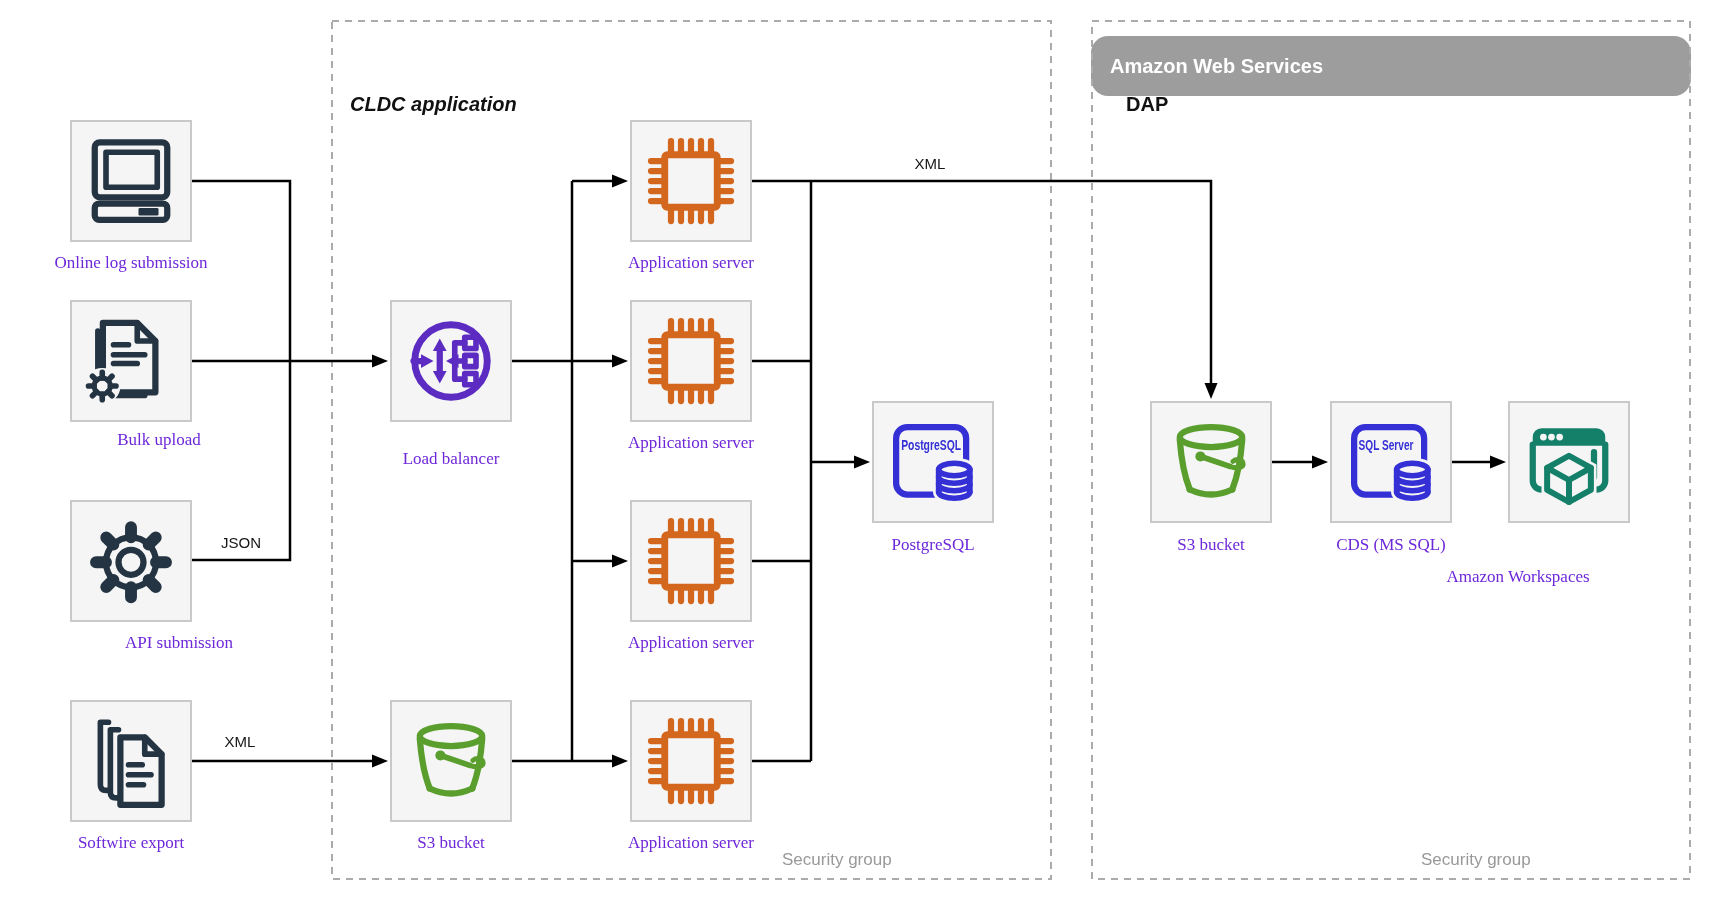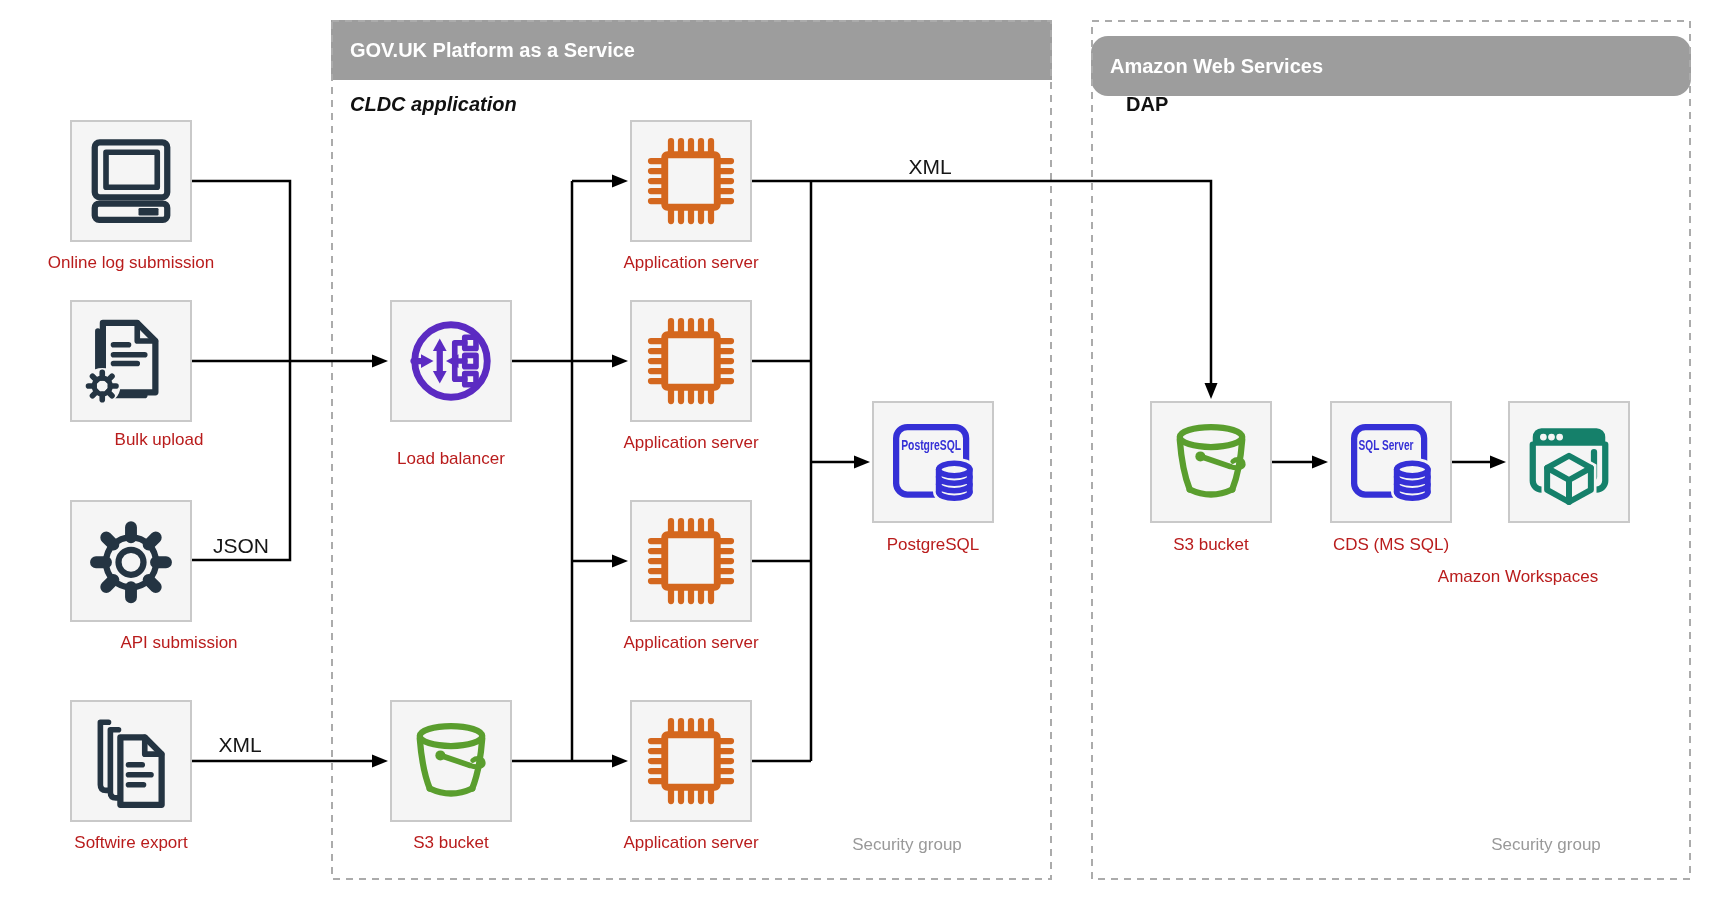--- a/index.html
+++ b/index.html
@@ -73,9 +73,6 @@
     </g>
   </svg>
 
-  <div class="group-header" style="left:331px;top:20px;width:721px;">
-    <span>GOV.UK Platform as a Service</span>
-  </div>
   <div class="group-header" style="left:1091px;top:36px;width:600px;border-radius:17px;">
     <span>Amazon Web Services</span>
   </div>

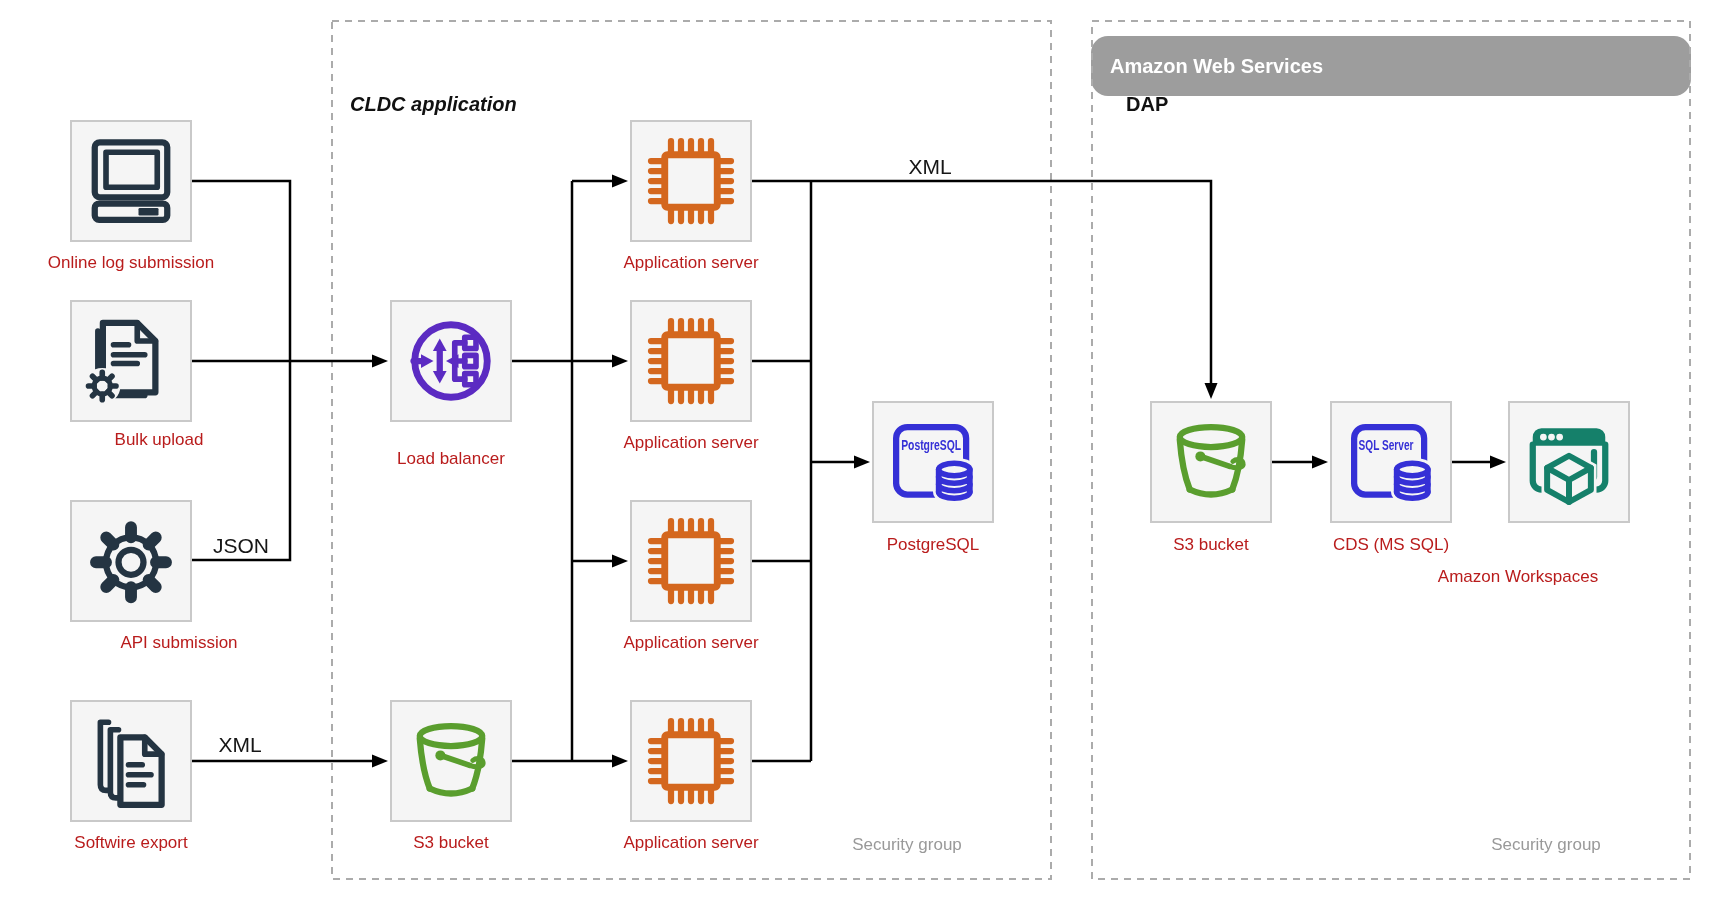--- a/index.html
+++ b/index.html
@@ -16,7 +16,7 @@
         border:2px solid var(--c-node_border,#C9C9C9);box-sizing:border-box;
         display:flex;align-items:center;justify-content:center;z-index:4;}
   .nlabel{position:absolute;width:260px;text-align:center;font-size:17px;color:#b91c1c;z-index:4;}
-  .elabel{position:absolute;width:120px;text-align:center;font-size:21px;color:#161616;z-index:4;}
+  .elabel{position:absolute;width:120px;text-align:center;font-size:15px;color:#161616;z-index:4;}
   .wires{z-index:3;}
   .wire{fill:none;stroke:var(--c-connector,#000);stroke-width:2.5;}
   .ah{fill:var(--c-connector,#000);stroke:none;}

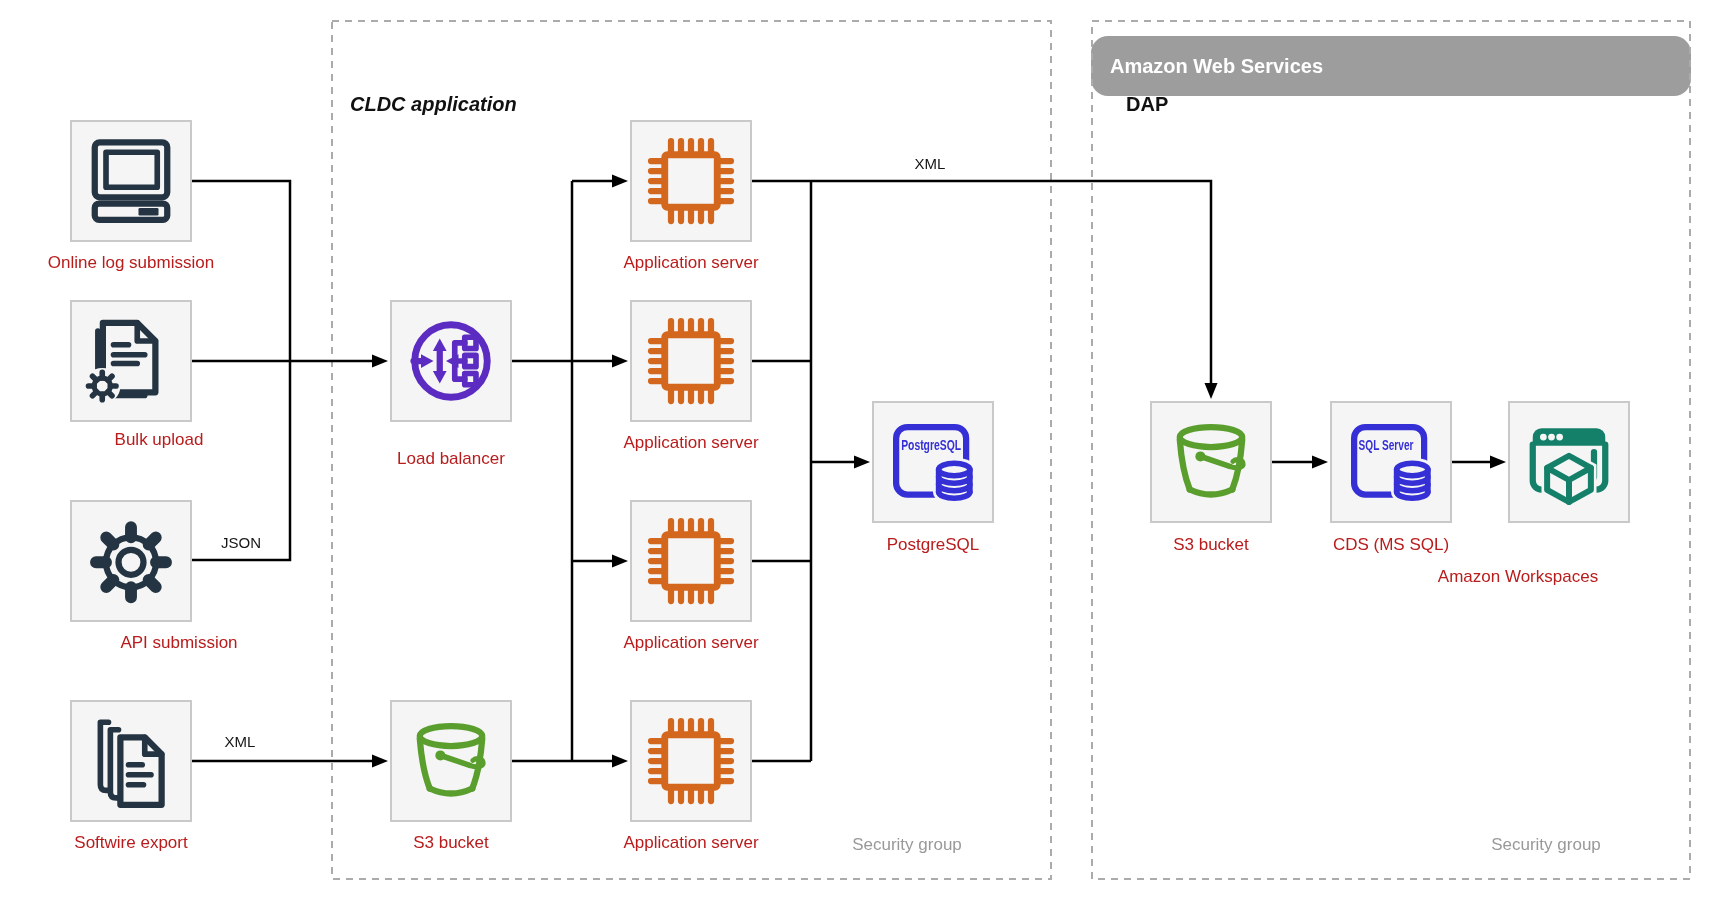--- a/index.html
+++ b/index.html
@@ -15,7 +15,7 @@
   .node{position:absolute;width:122px;height:122px;background:var(--c-node_fill,#F5F5F5);
         border:2px solid var(--c-node_border,#C9C9C9);box-sizing:border-box;
         display:flex;align-items:center;justify-content:center;z-index:4;}
-  .nlabel{position:absolute;width:260px;text-align:center;font-size:17px;color:#b91c1c;z-index:4;}
+  .nlabel{position:absolute;width:260px;text-align:center;font-size:17px;color:#6d28d9;z-index:4;font-family:Liberation Serif, serif;}
   .elabel{position:absolute;width:120px;text-align:center;font-size:15px;color:#161616;z-index:4;}
   .wires{z-index:3;}
   .wire{fill:none;stroke:var(--c-connector,#000);stroke-width:2.5;}

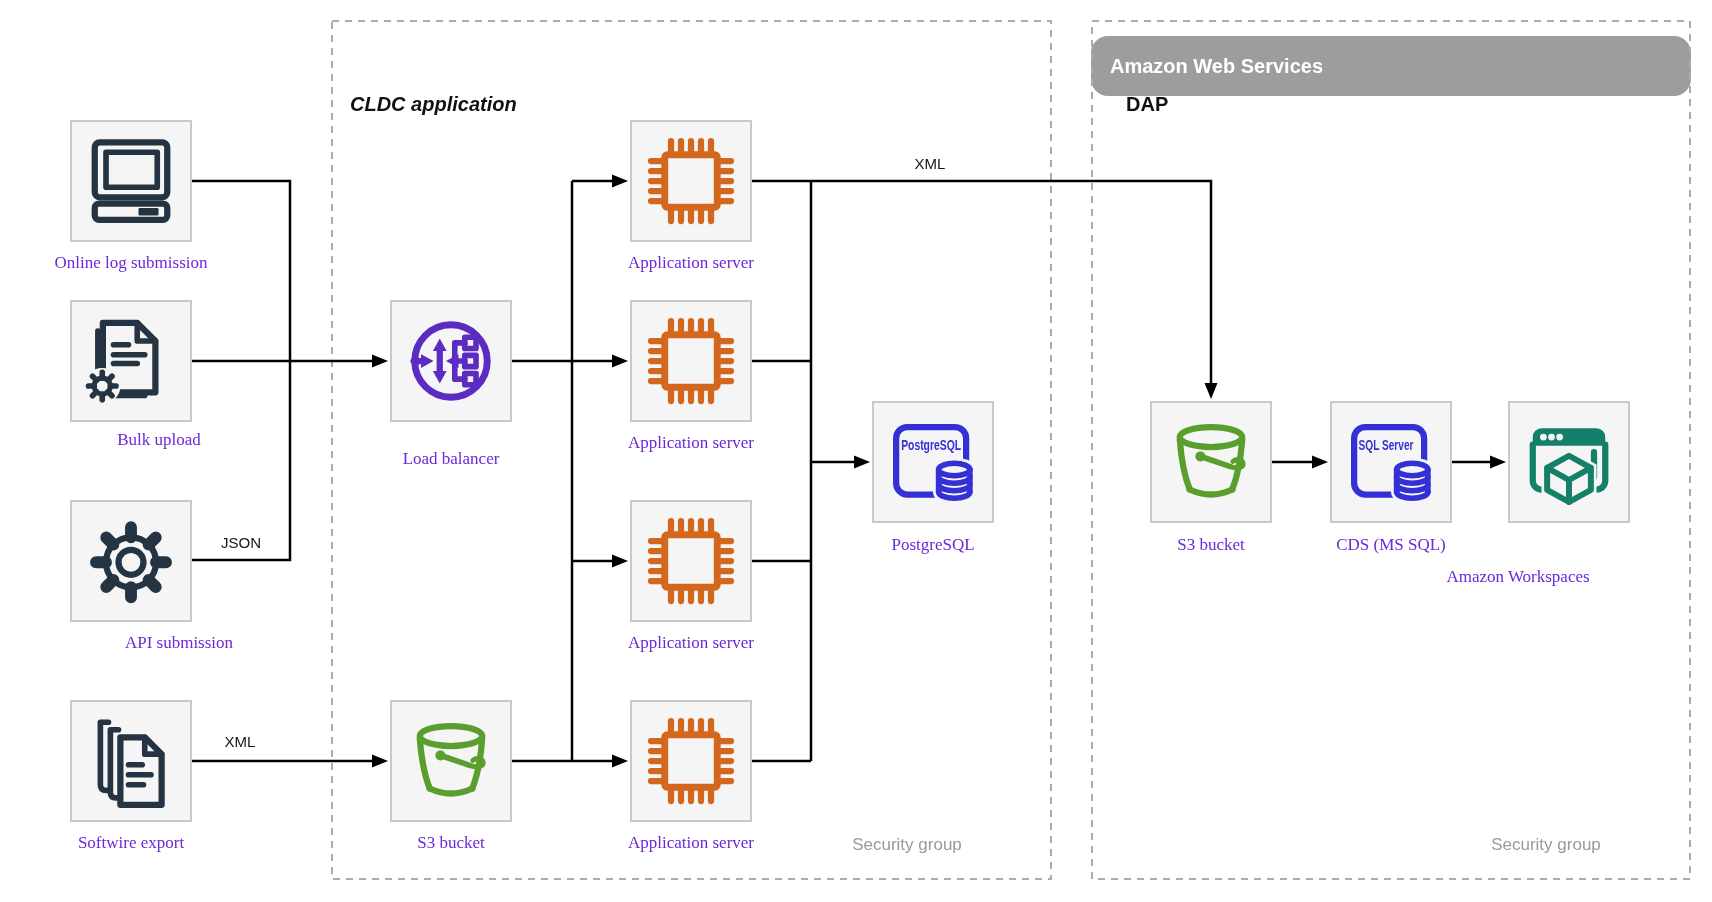--- a/index.html
+++ b/index.html
@@ -10,8 +10,8 @@
                 color:var(--c-header_text,#fff);font-size:20px;font-weight:bold;
                 line-height:60px;padding-left:19px;box-sizing:border-box;z-index:2;}
   .sublabel{position:absolute;font-size:20px;font-weight:bold;color:#111;z-index:2;}
-  .security{position:absolute;width:250px;text-align:center;font-size:17px;
-            color:var(--c-security_text,#999);z-index:2;}
+  .security{position:absolute;width:250px;text-align:left;font-size:17px;
+            color:var(--c-security_text,#999);z-index:2;margin-top:15px;}
   .node{position:absolute;width:122px;height:122px;background:var(--c-node_fill,#F5F5F5);
         border:2px solid var(--c-node_border,#C9C9C9);box-sizing:border-box;
         display:flex;align-items:center;justify-content:center;z-index:4;}

